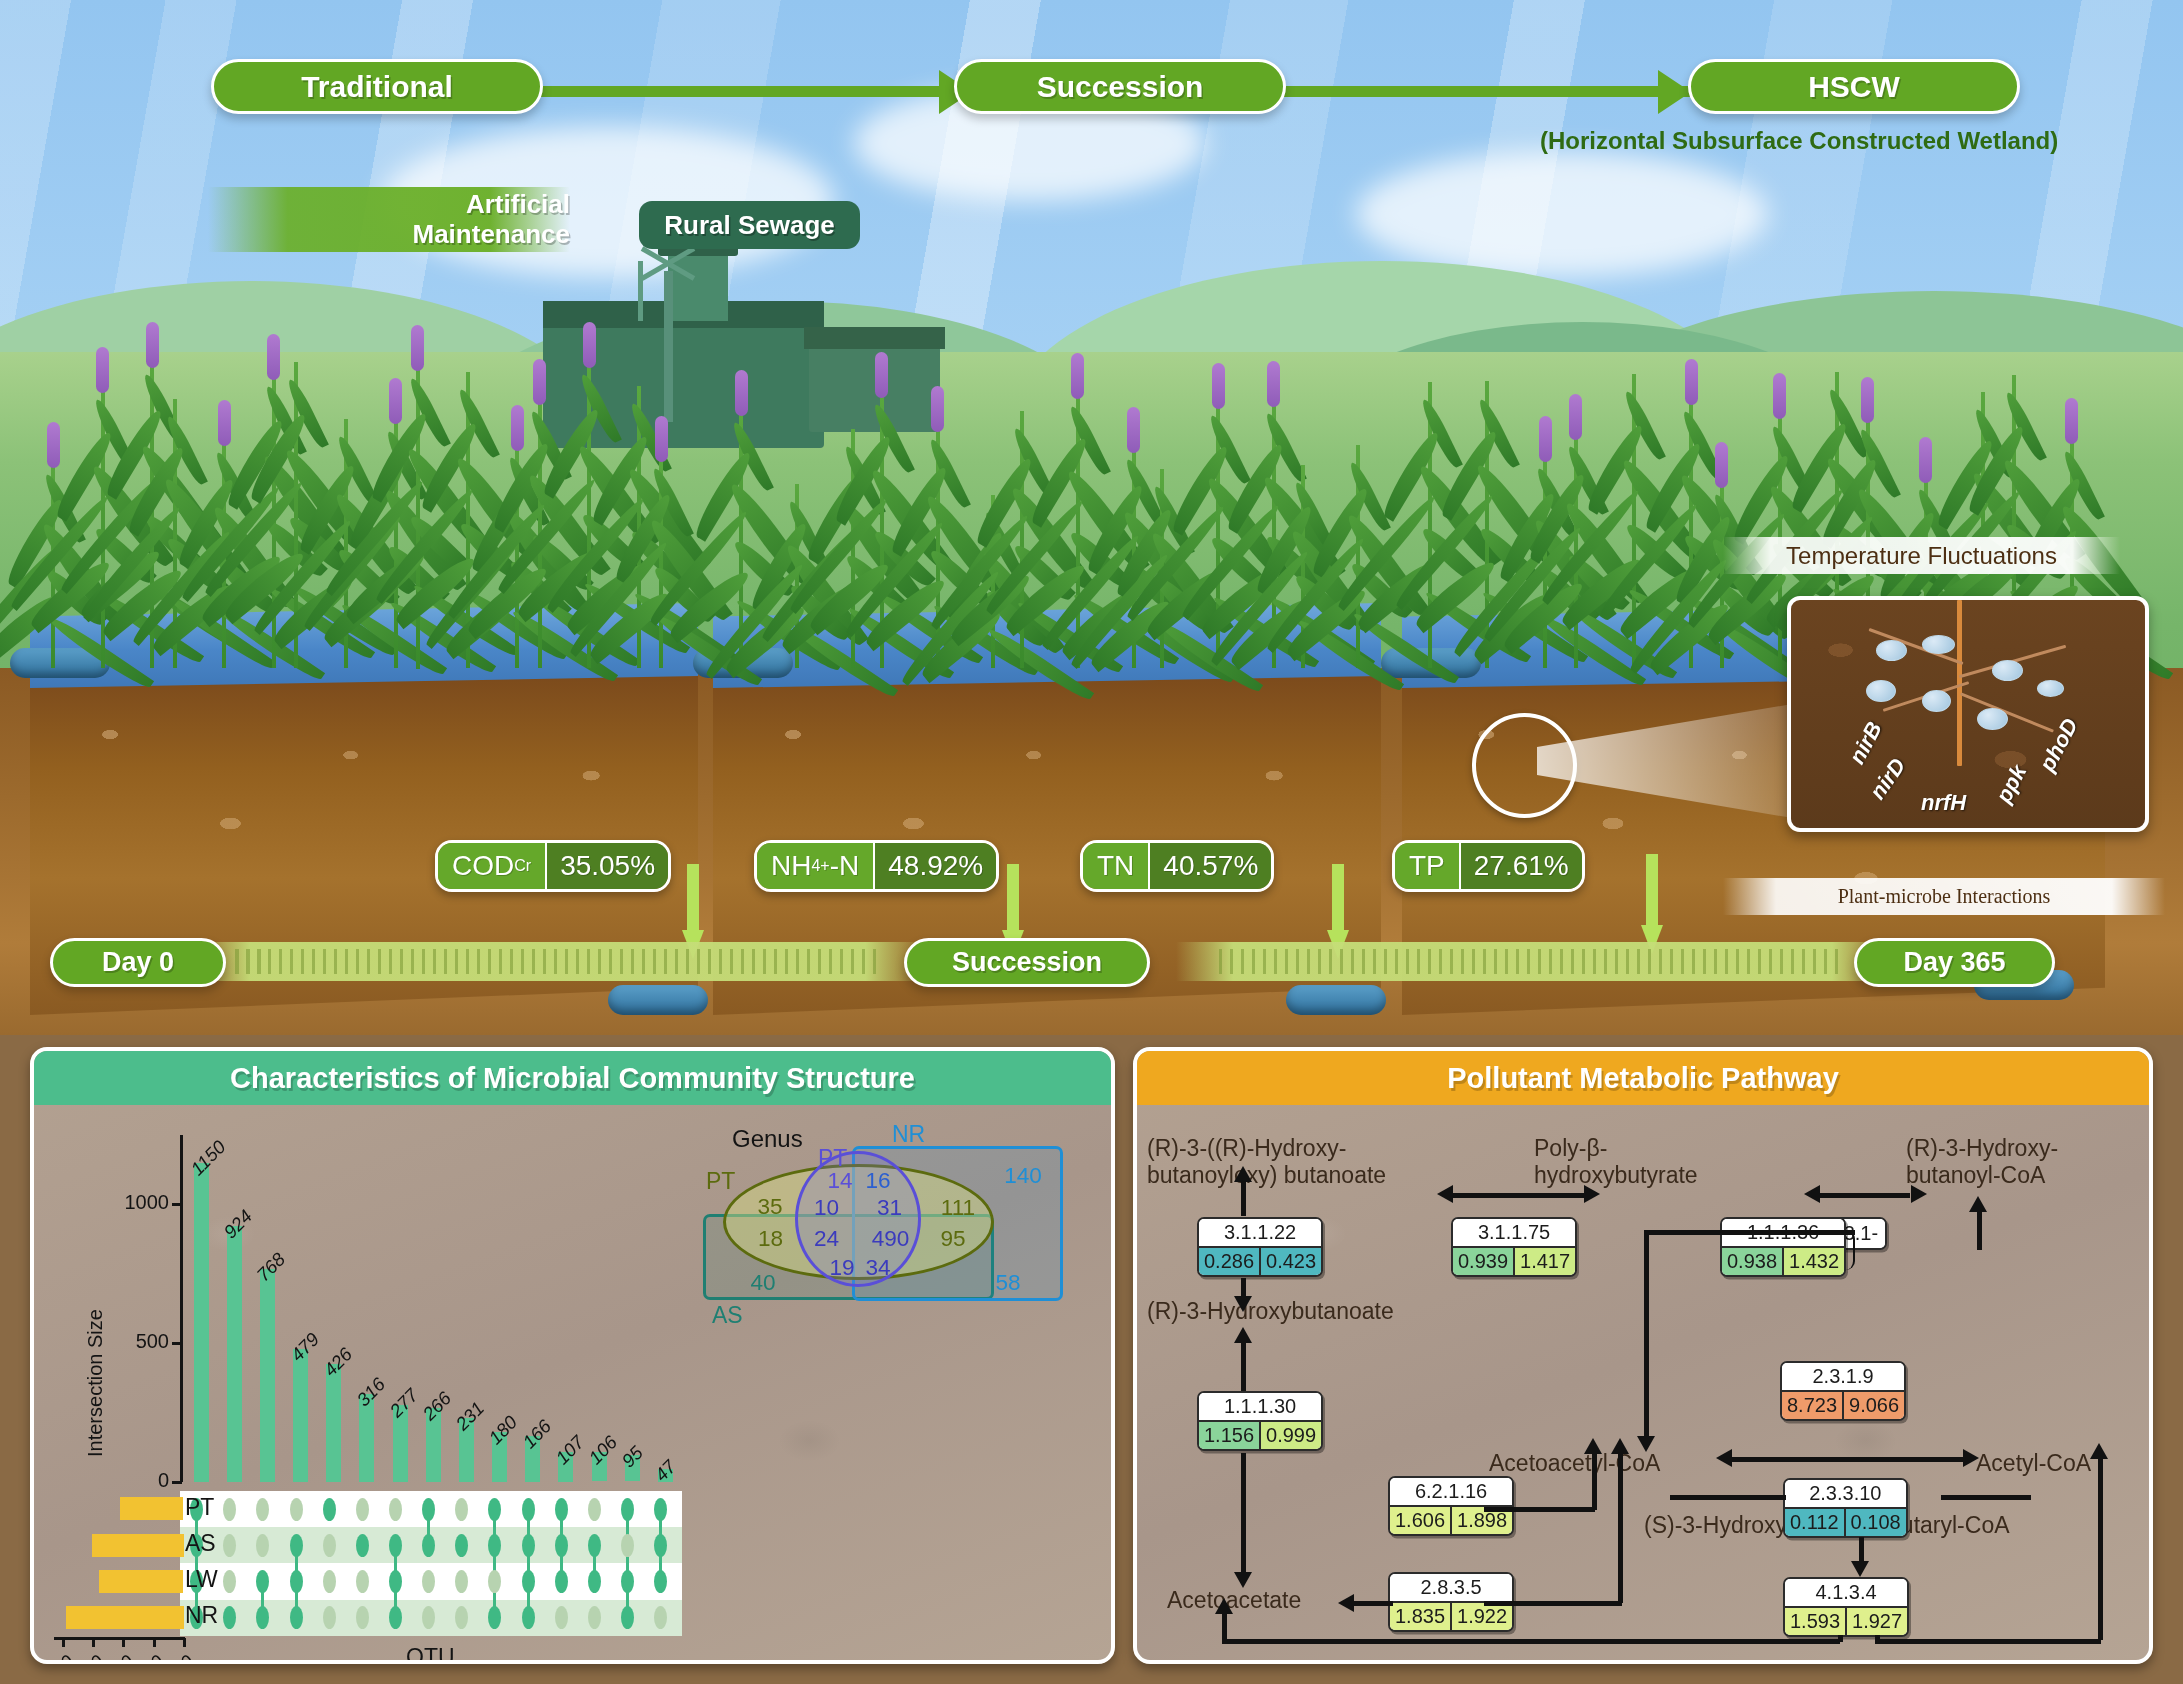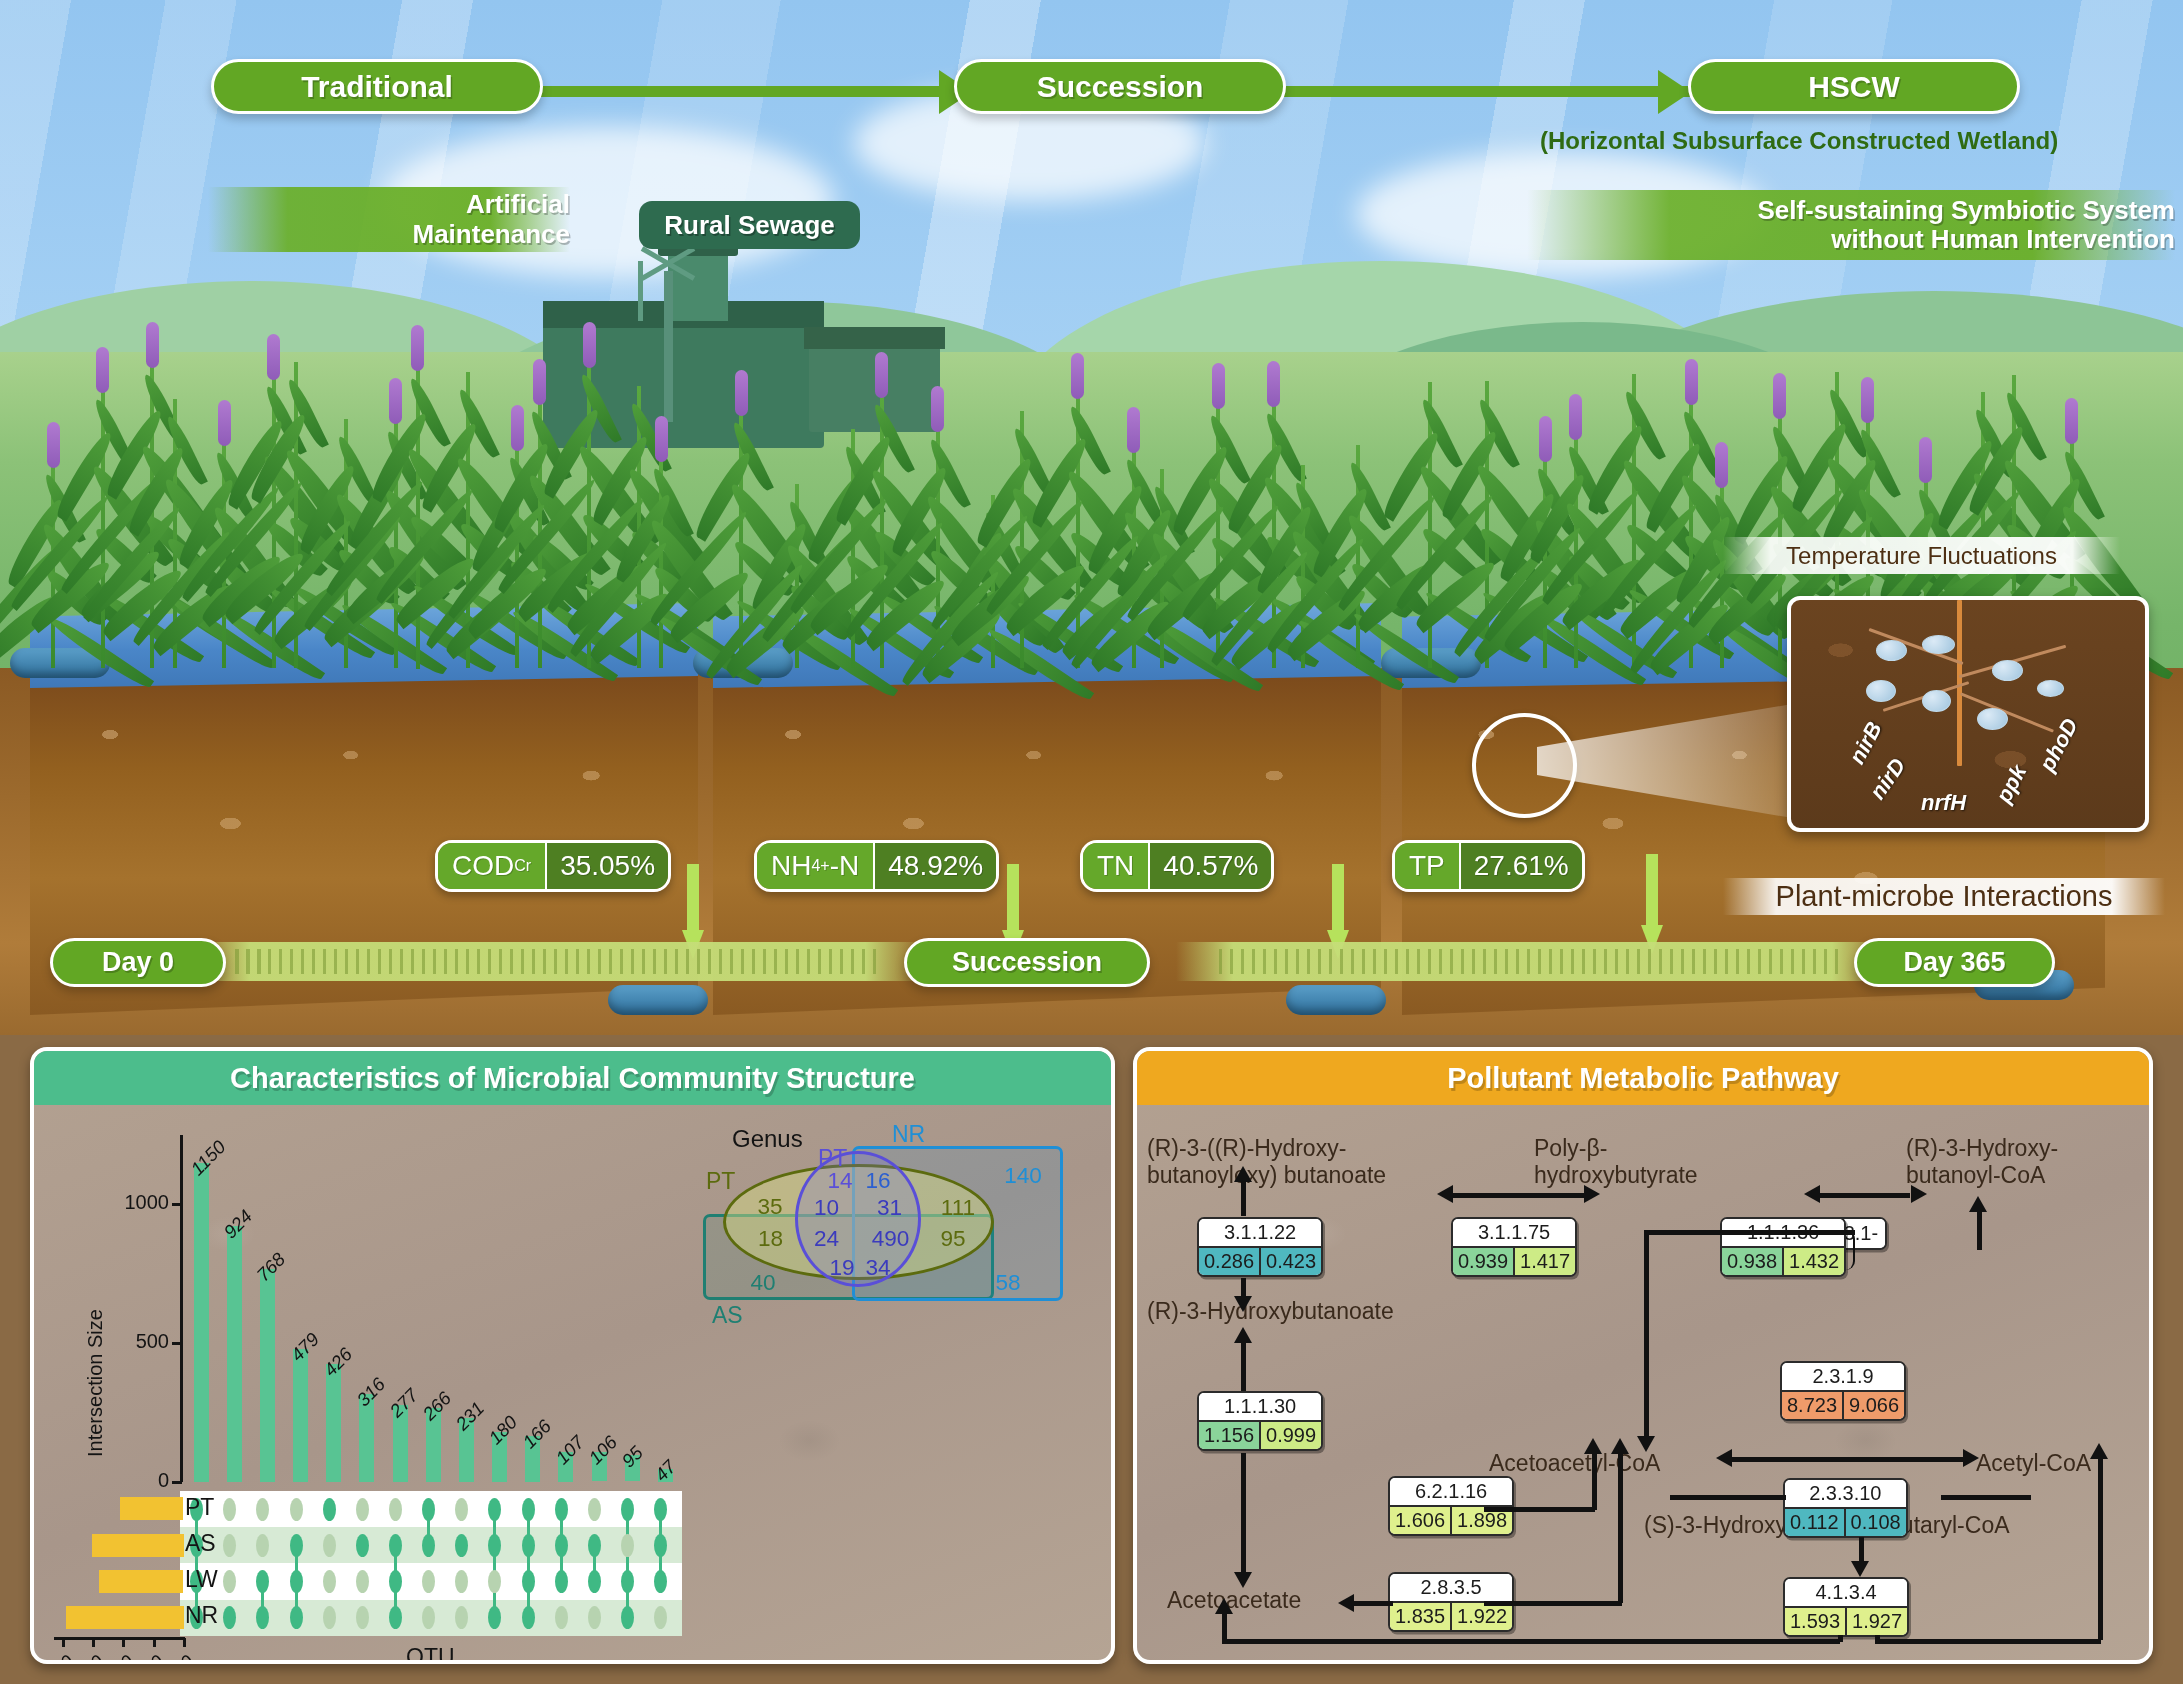--- a/index.html
+++ b/index.html
@@ -326,10 +326,6 @@
     <span>Rural Sewage</span>
   </div>
 
-  <div class="softbanner" style="left:1527px;top:190px;width:648px;height:70px;font-size:26px;">
-    <span>Self-sustaining Symbiotic System</span>
-    <span>without Human Intervention</span>
-  </div>
 
   <div class="bed" style="left:30px;top:603px;width:668px;height:412px;">
     <div class="soilbox"></div>

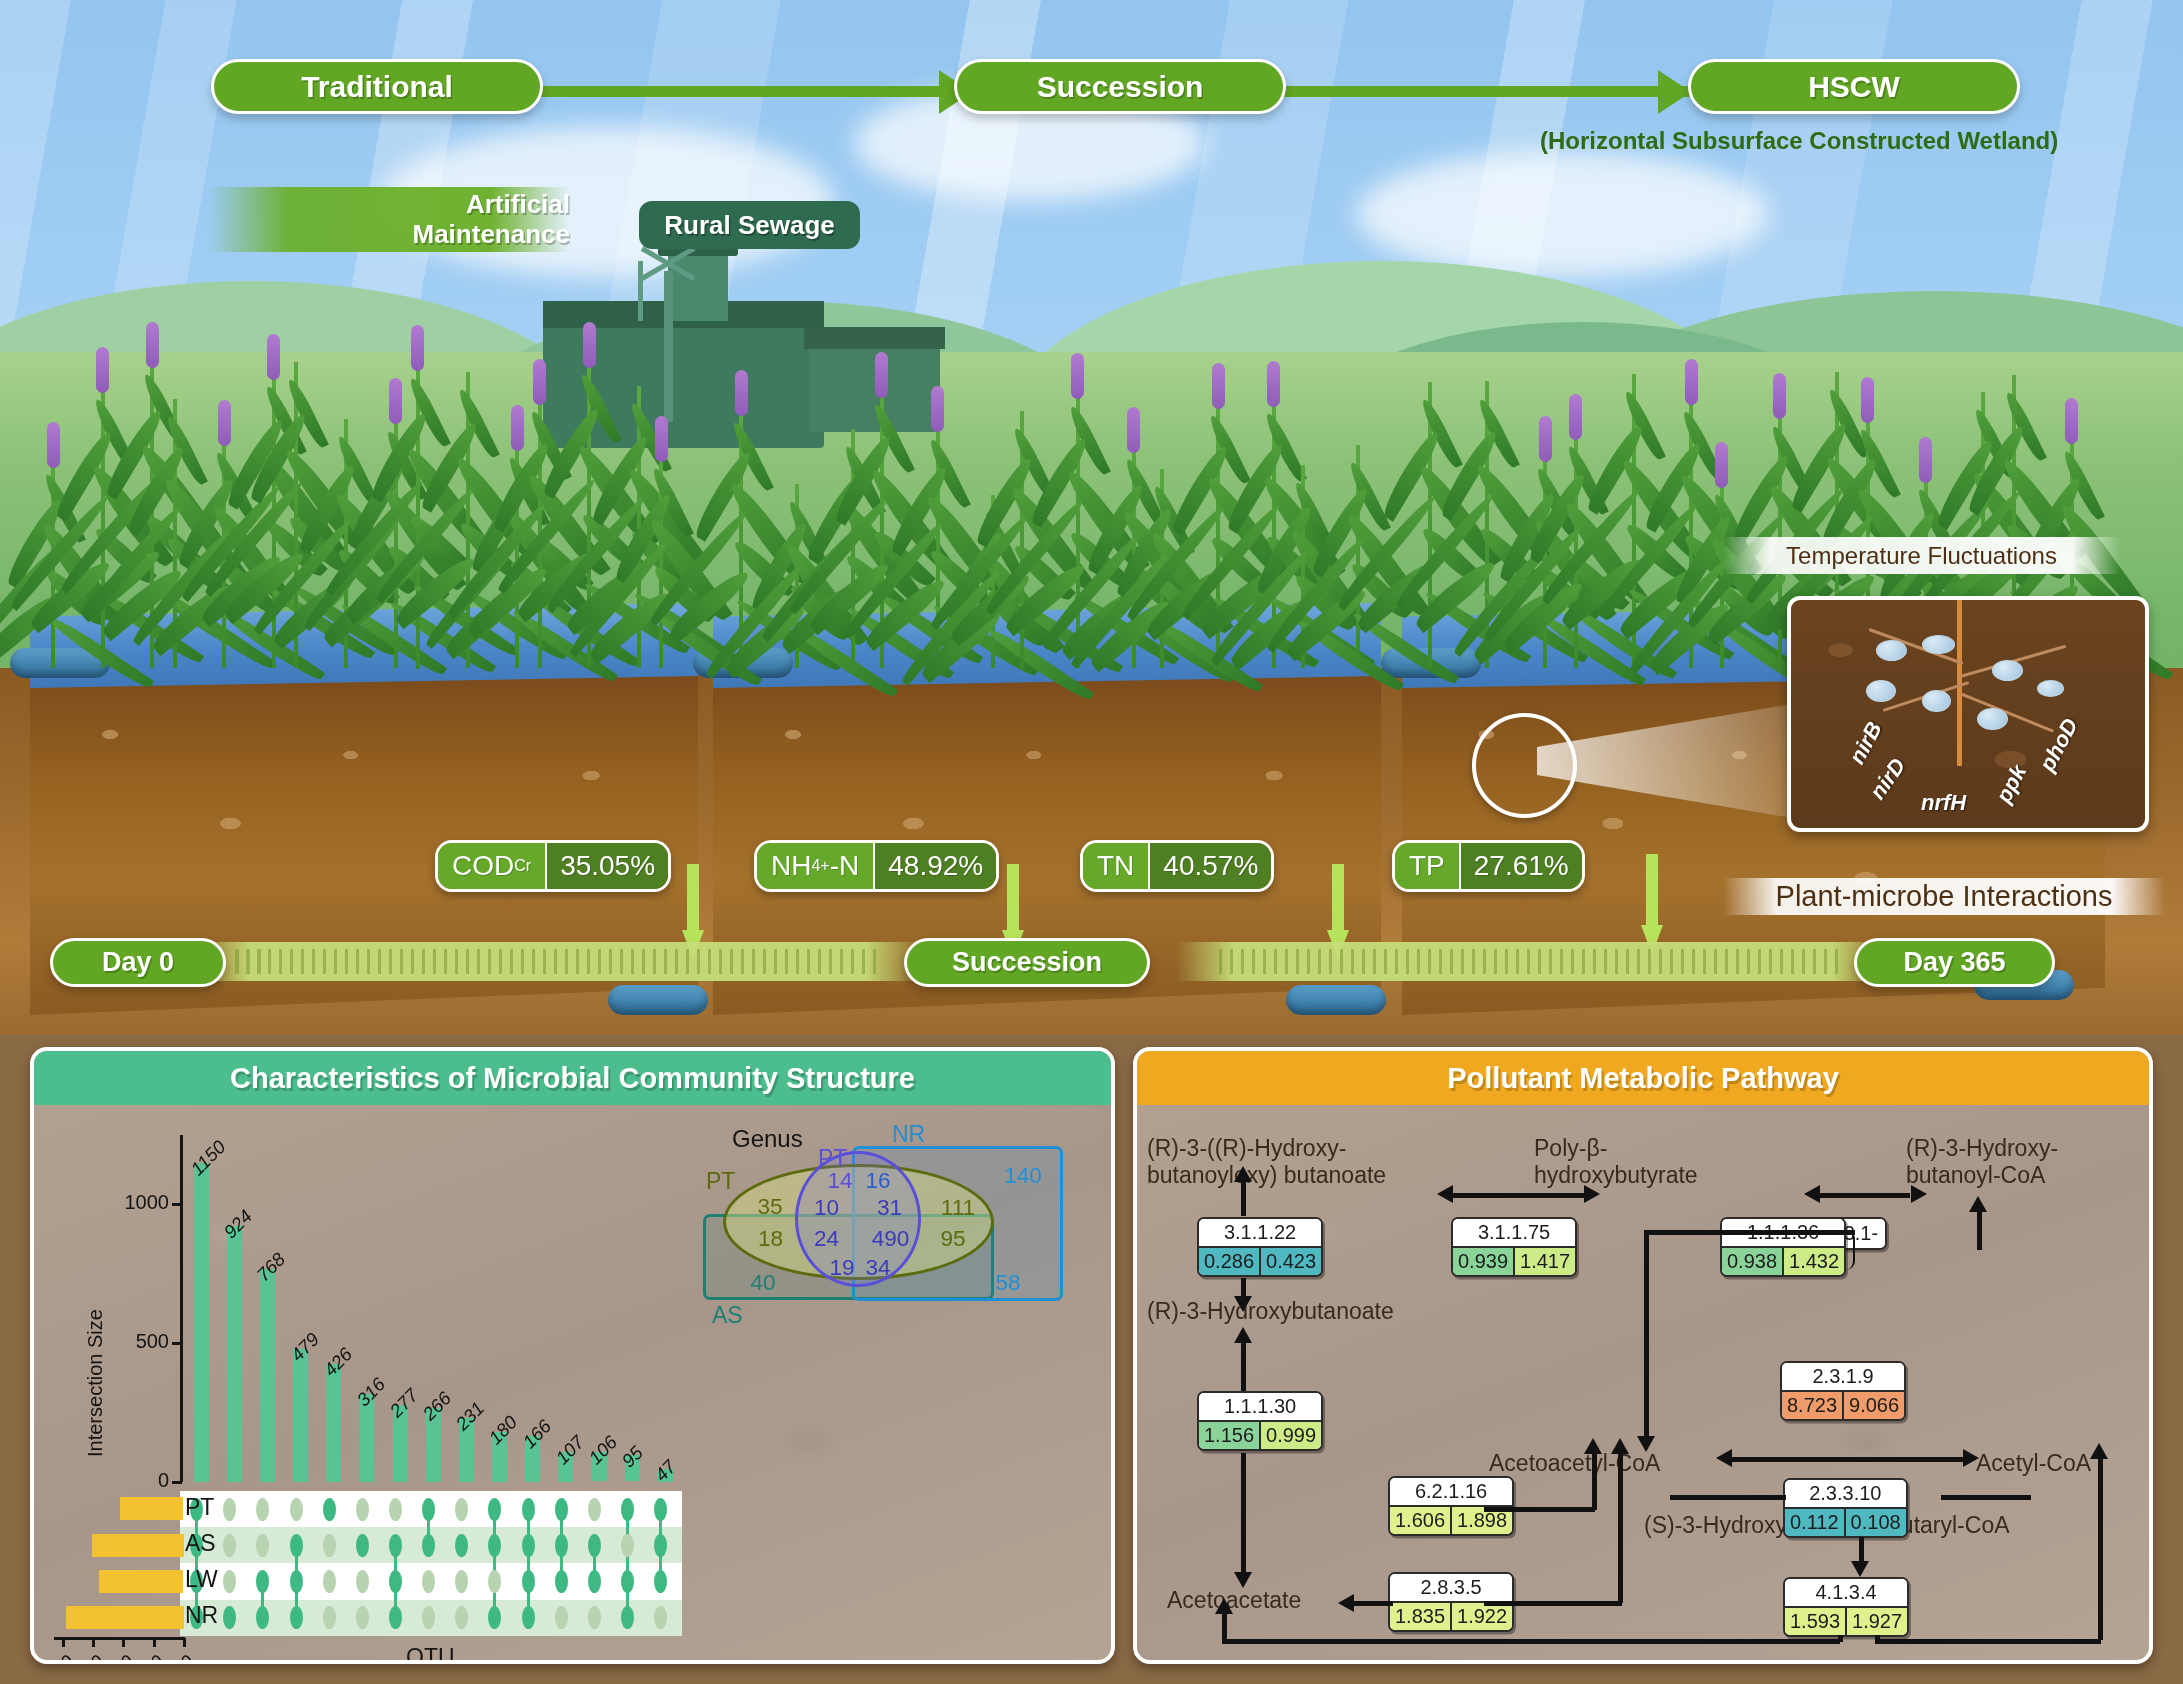--- a/index.html
+++ b/index.html
@@ -754,7 +754,7 @@
   <div class="whiteband" style="left:1723px;top:537px;width:397px;height:37px;font-size:24px;">
     <span>Temperature Fluctuations</span>
   </div>
-  <div class="whiteband" style="left:1723px;top:878px;width:442px;height:37px;font-size:29px;">
+  <div class="whiteband" style="left:1723px;top:878px;width:442px;height:37px;font-size:20px;font-family:Liberation Serif, serif;">
     <span>Plant-microbe Interactions</span>
   </div>
 

